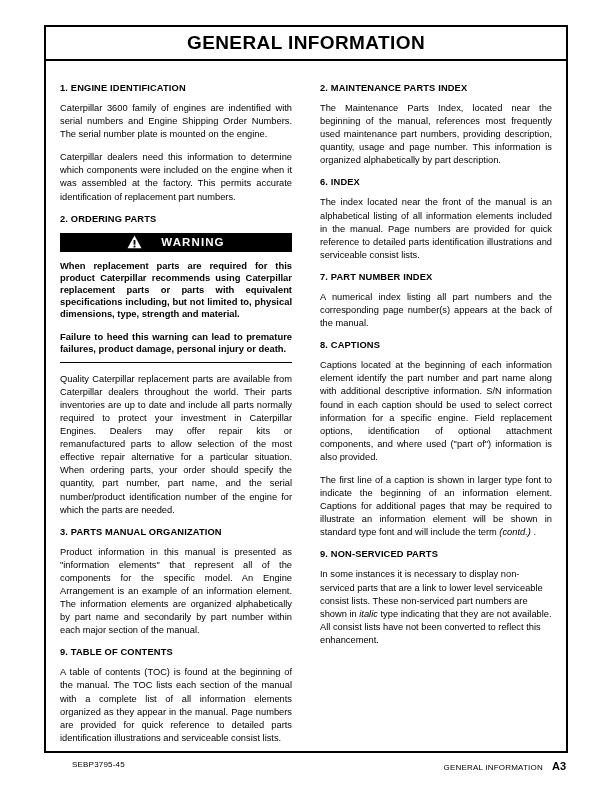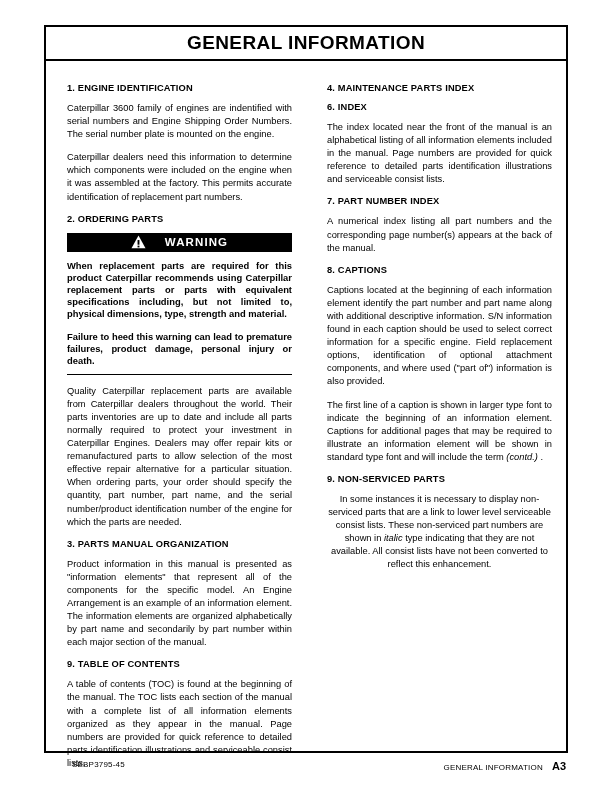--- a/index.html
+++ b/index.html
@@ -52,7 +52,6 @@
   .column {
     width: 50%;
     box-sizing: border-box;
-    margin-left: 7px;
   }
   .column.left  { padding-right: 14px; }
   .column.right { padding-left: 14px; }

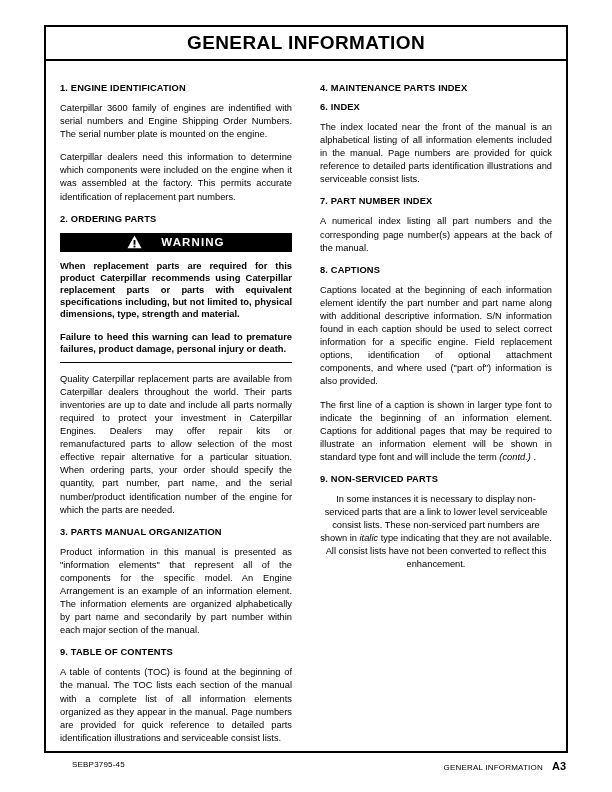--- a/index.html
+++ b/index.html
@@ -190,7 +190,7 @@
 
     <div class="column right">
 
-      <h2 class="section-heading">4. MAINTENANCE PARTS INDEX</h2>
+      <h2 class="section-heading">2. MAINTENANCE PARTS INDEX</h2>
 
       <h2 class="section-heading spacer-heading">6. INDEX</h2>
       <p class="body-text">The index located near the front of the manual is an alphabetical listing of all information elements included in the manual. Page numbers are provided for quick reference to detailed parts identification illustrations and serviceable consist lists.</p>

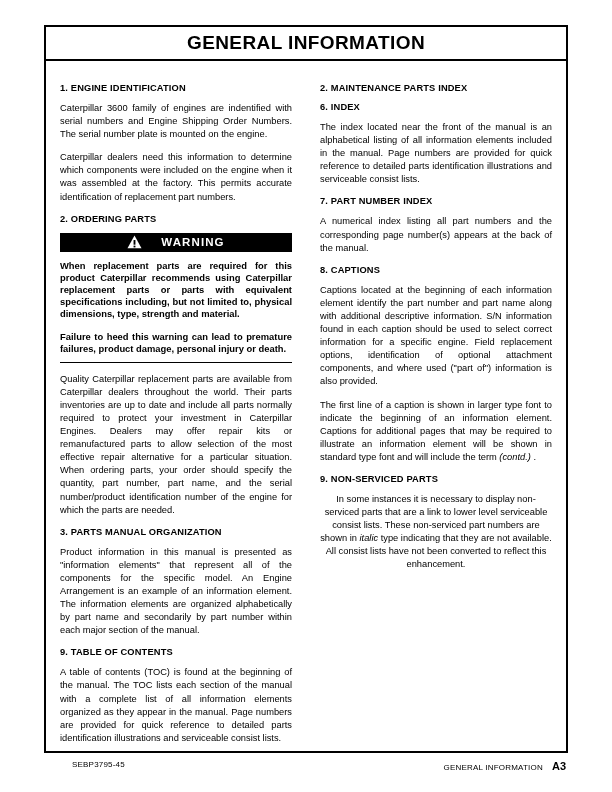--- a/index.html
+++ b/index.html
@@ -191,6 +191,7 @@
     <div class="column right">
 
       <h2 class="section-heading">2. MAINTENANCE PARTS INDEX</h2>
+      <p class="body-text">The Maintenance Parts Index, located near the beginning of the manual, references most frequently used maintenance part numbers, providing description, quantity, usage and page number. This information is organized alphabetically by part description.</p>
 
       <h2 class="section-heading spacer-heading">6. INDEX</h2>
       <p class="body-text">The index located near the front of the manual is an alphabetical listing of all information elements included in the manual. Page numbers are provided for quick reference to detailed parts identification illustrations and serviceable consist lists.</p>

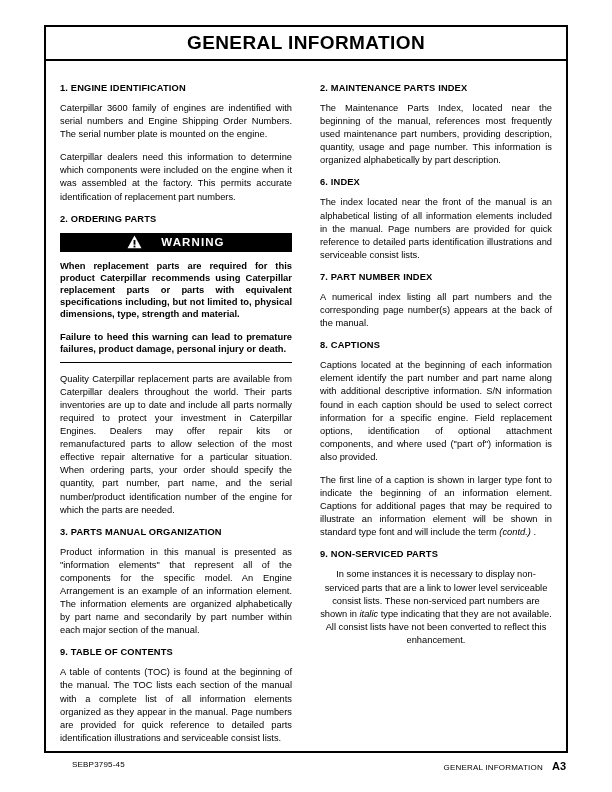--- a/index.html
+++ b/index.html
@@ -73,7 +73,7 @@
     text-justify: inter-word;
   }
   p.body-text.last { margin-bottom: 0; }
-  p.body-text.nojust { text-align: center; }
+  p.body-text.nojust { text-align: left; }
   i { font-style: italic; }
 
   

